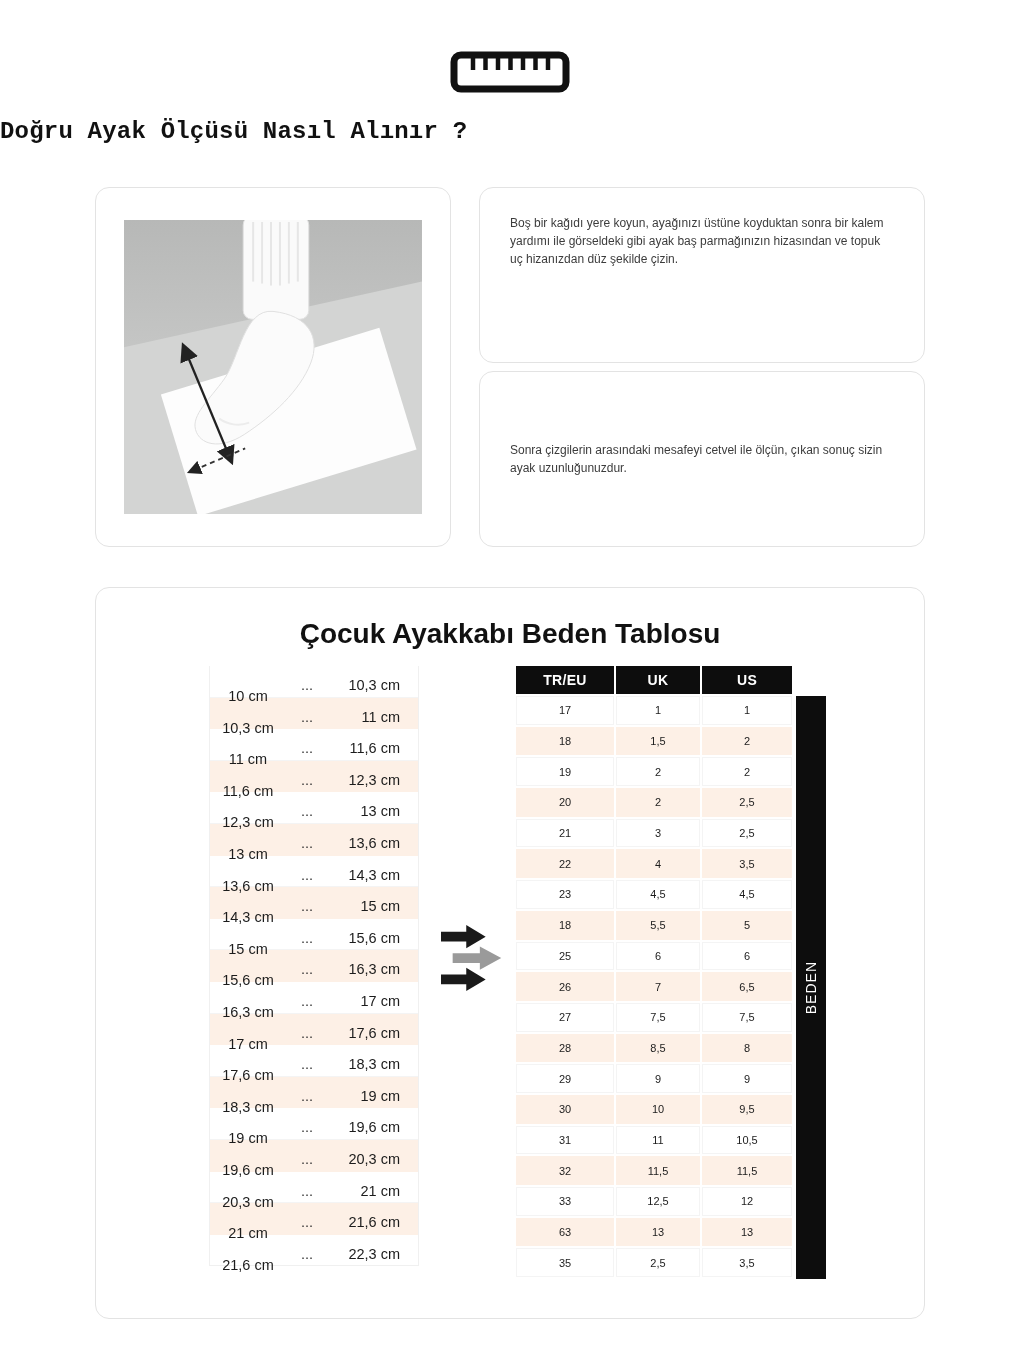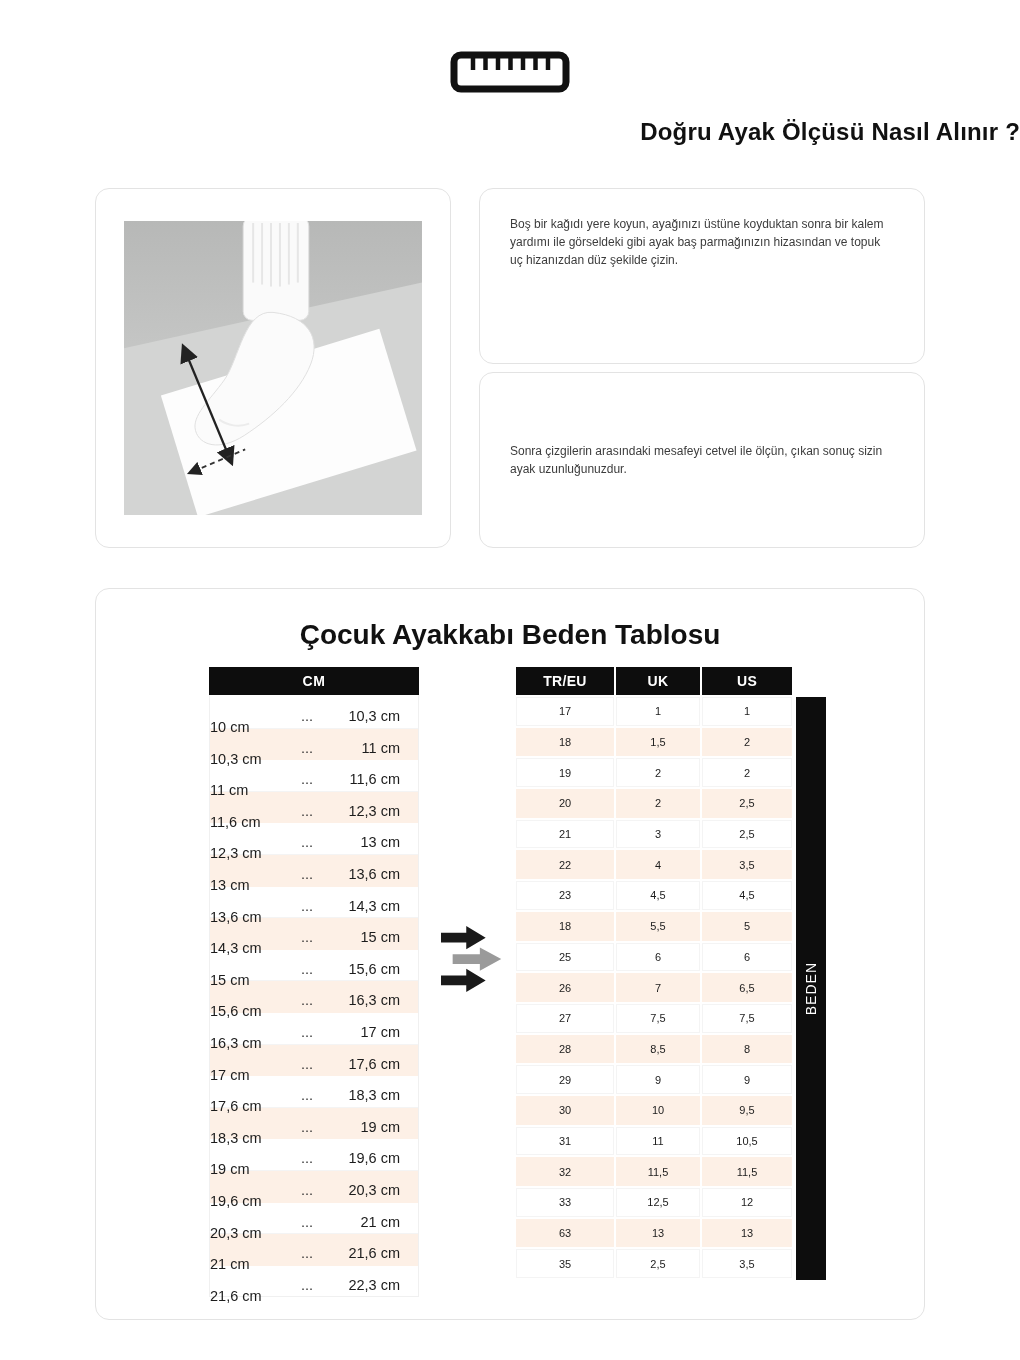--- a/index.html
+++ b/index.html
@@ -7,7 +7,7 @@
   .page{position:relative;width:1020px;height:1360px;background:#fff;overflow:hidden;}
 
   .ruler-wrap{display:flex;justify-content:center;padding-top:50px;}
-  .main-title{text-align:right;font-size:24px;font-weight:700;color:#111;margin-top:24px;letter-spacing:.2px;}
+  .main-title{text-align:left;font-size:24px;font-weight:700;color:#111;margin-top:24px;letter-spacing:.2px;font-family:Liberation Mono, monospace;}
 
   .top-section{display:flex;gap:28px;margin:42px 95px 0 95px;height:360px;box-sizing:border-box;}
   .photo-card{width:356px;flex:none;border:1px solid #e3e3e3;border-radius:14px;box-sizing:border-box;padding:32px 28px;}

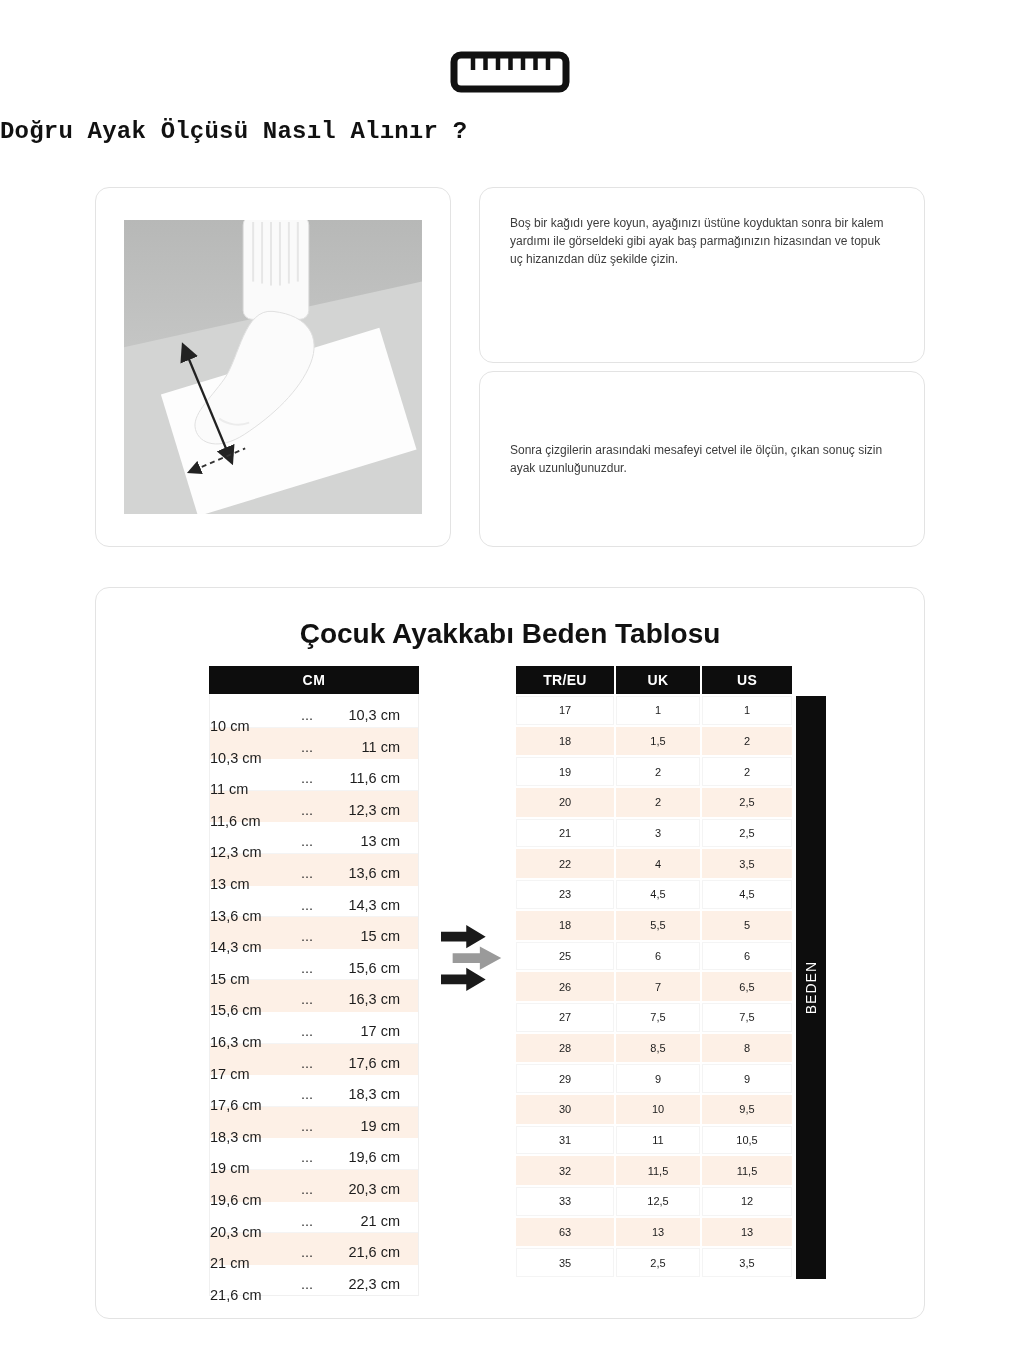--- a/index.html
+++ b/index.html
@@ -122,7 +122,6 @@
     <div class="tables">
 
       <div class="cm-table">
-        <div class="cm-header">CM</div>
         <div>
             <div class="cm-row">
               <span class="c1">10 cm</span>

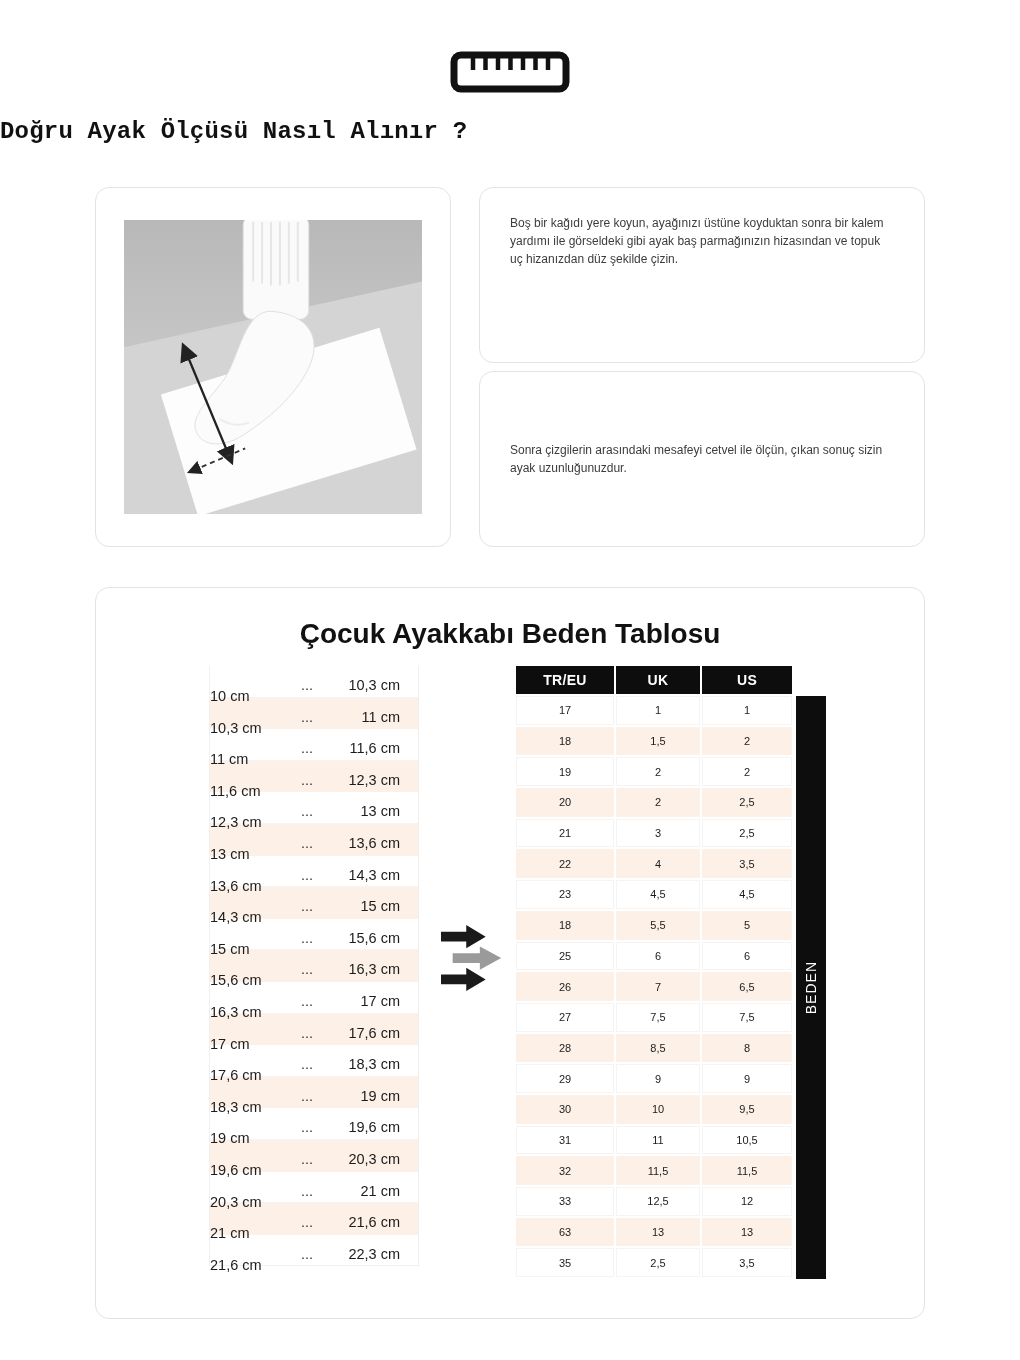--- a/index.html
+++ b/index.html
@@ -27,7 +27,7 @@
   .cm-row{display:grid;grid-template-columns:76px 42px 90px;height:30.6px;align-items:center;font-size:14.5px;background:#fff;border-bottom:1px solid #f4f4f4;color:#1c1c1c;}
   .cm-row:last-child{border-bottom:none;}
   .cm-row.alt{background:#fdf0e6;border-bottom-color:#fdf0e6;}
-  .cm-row .c1{text-align:left;margin-top:22px;}
+  .cm-row .c1{text-align:center;margin-top:22px;}
   .cm-row .sep{text-align:center;color:#333;}
   .cm-row .c2{text-align:right;padding-right:18px;}
 

